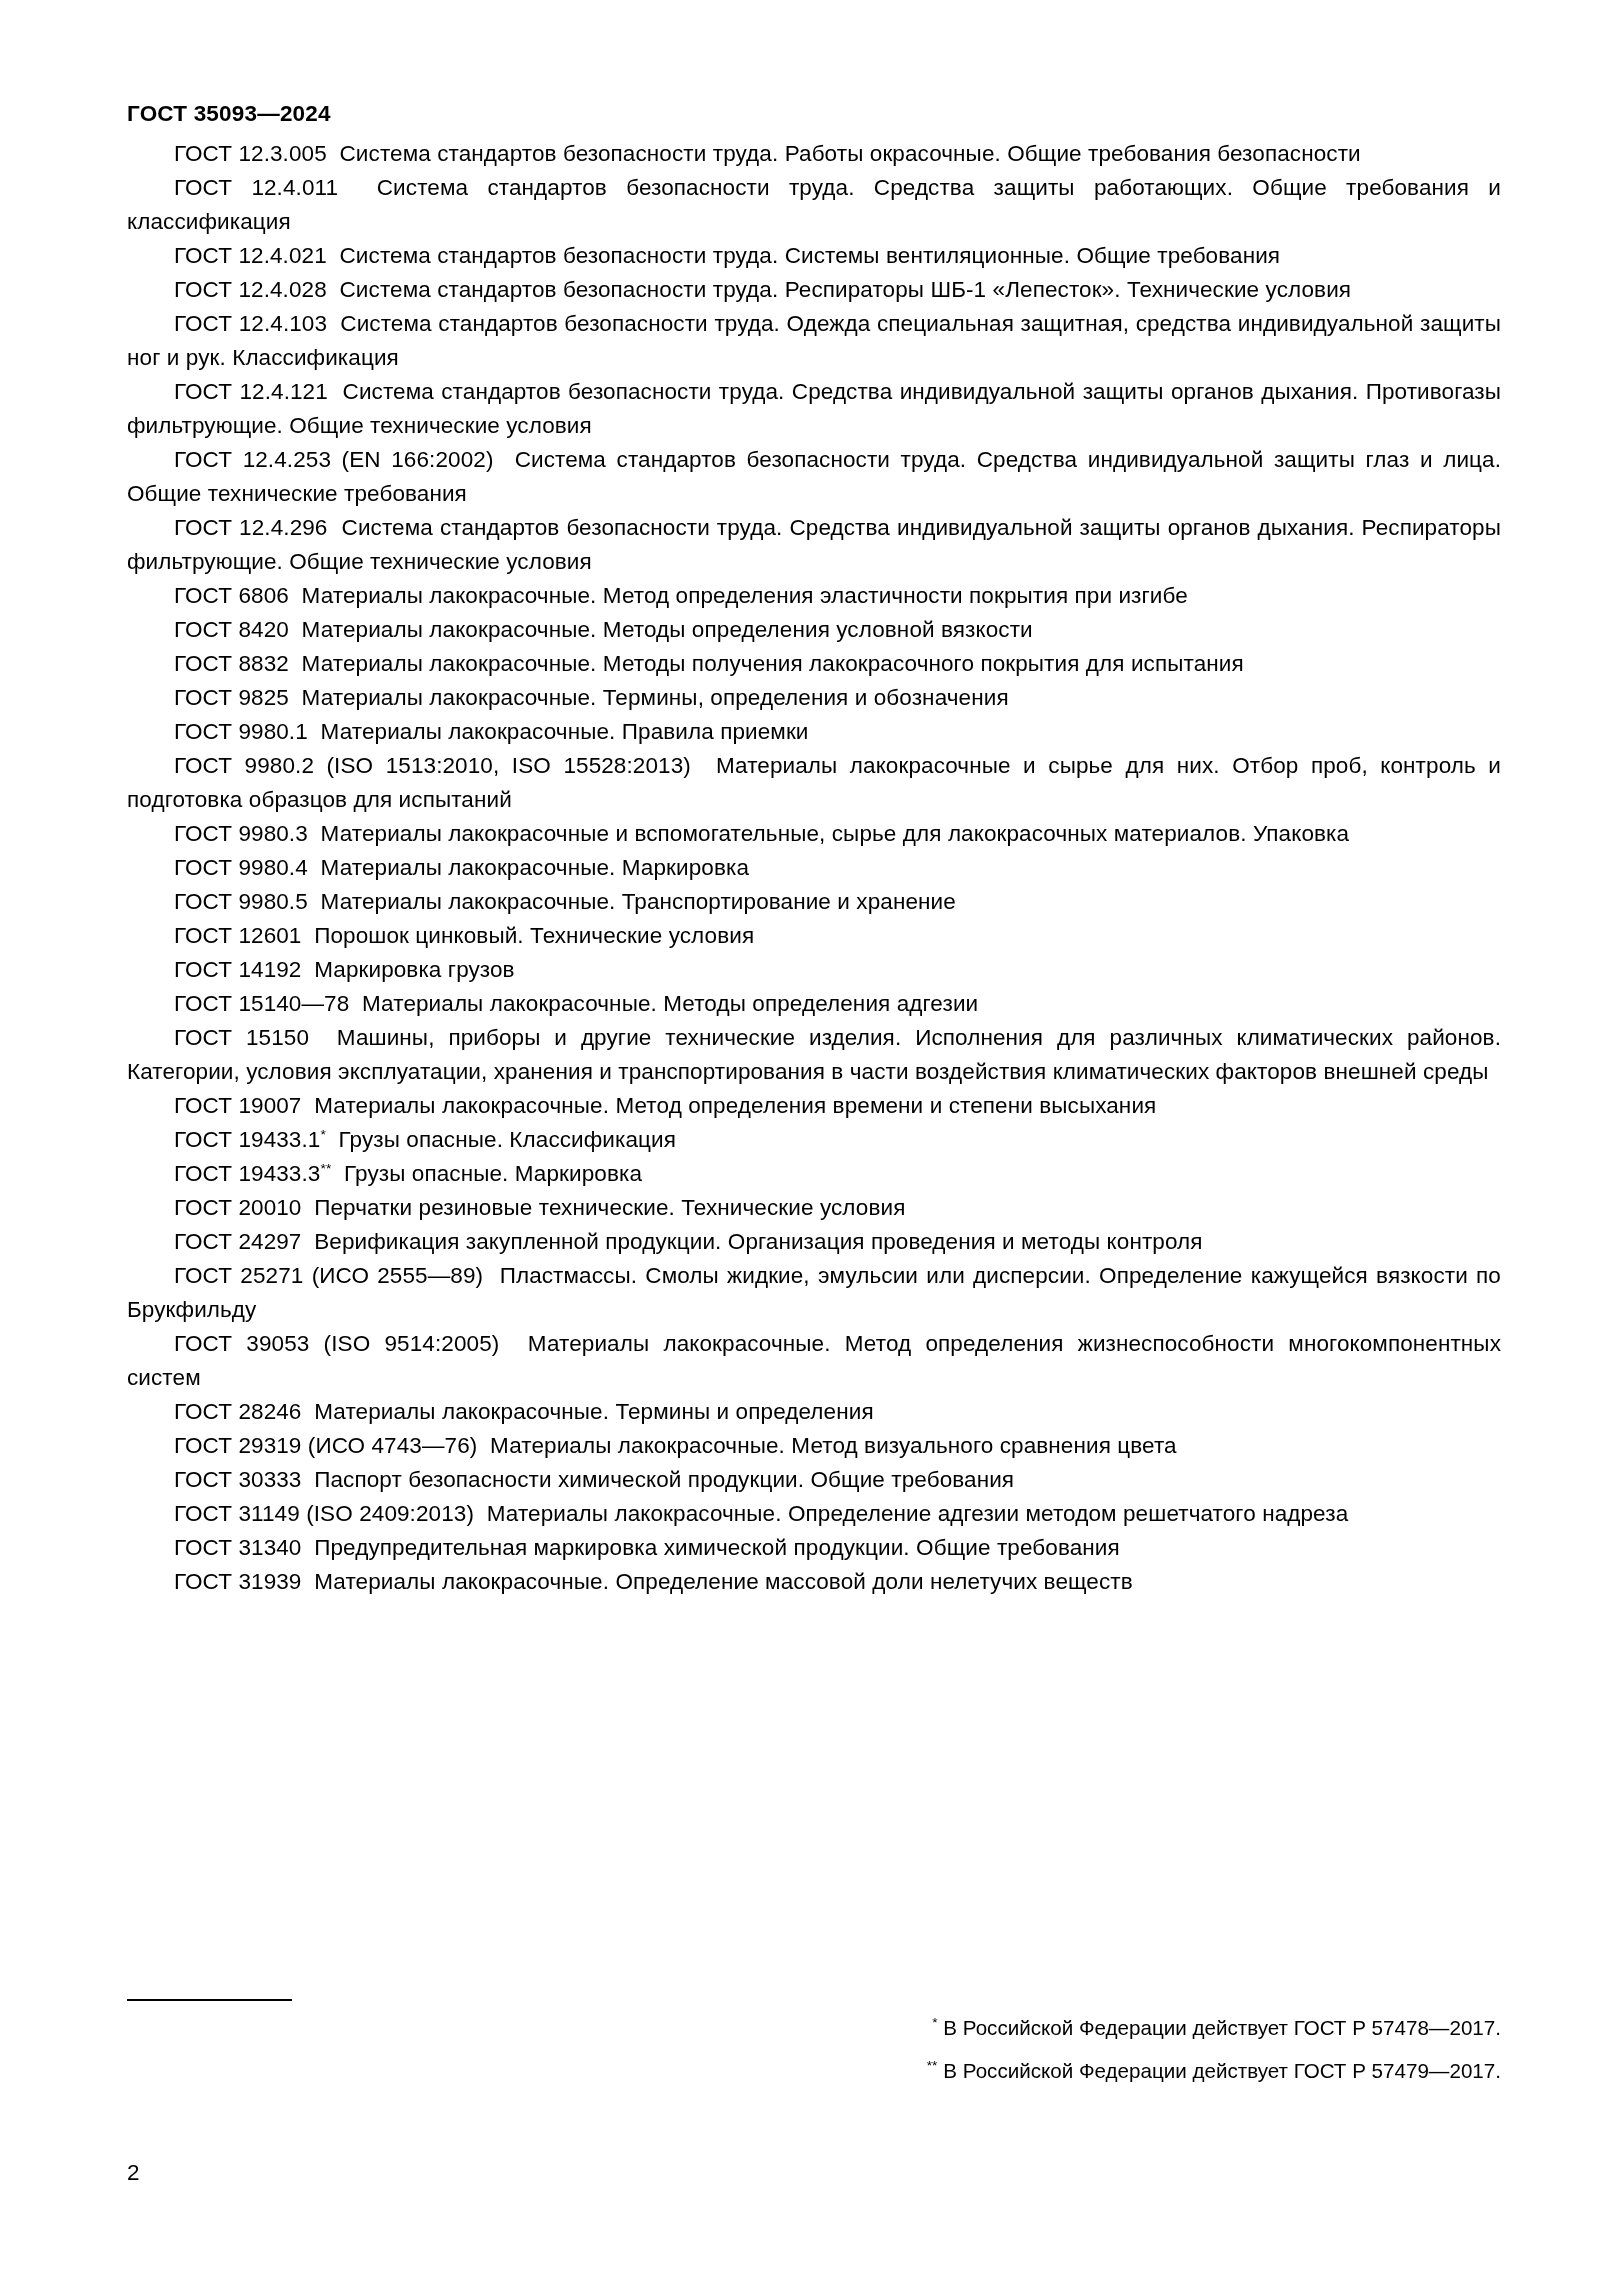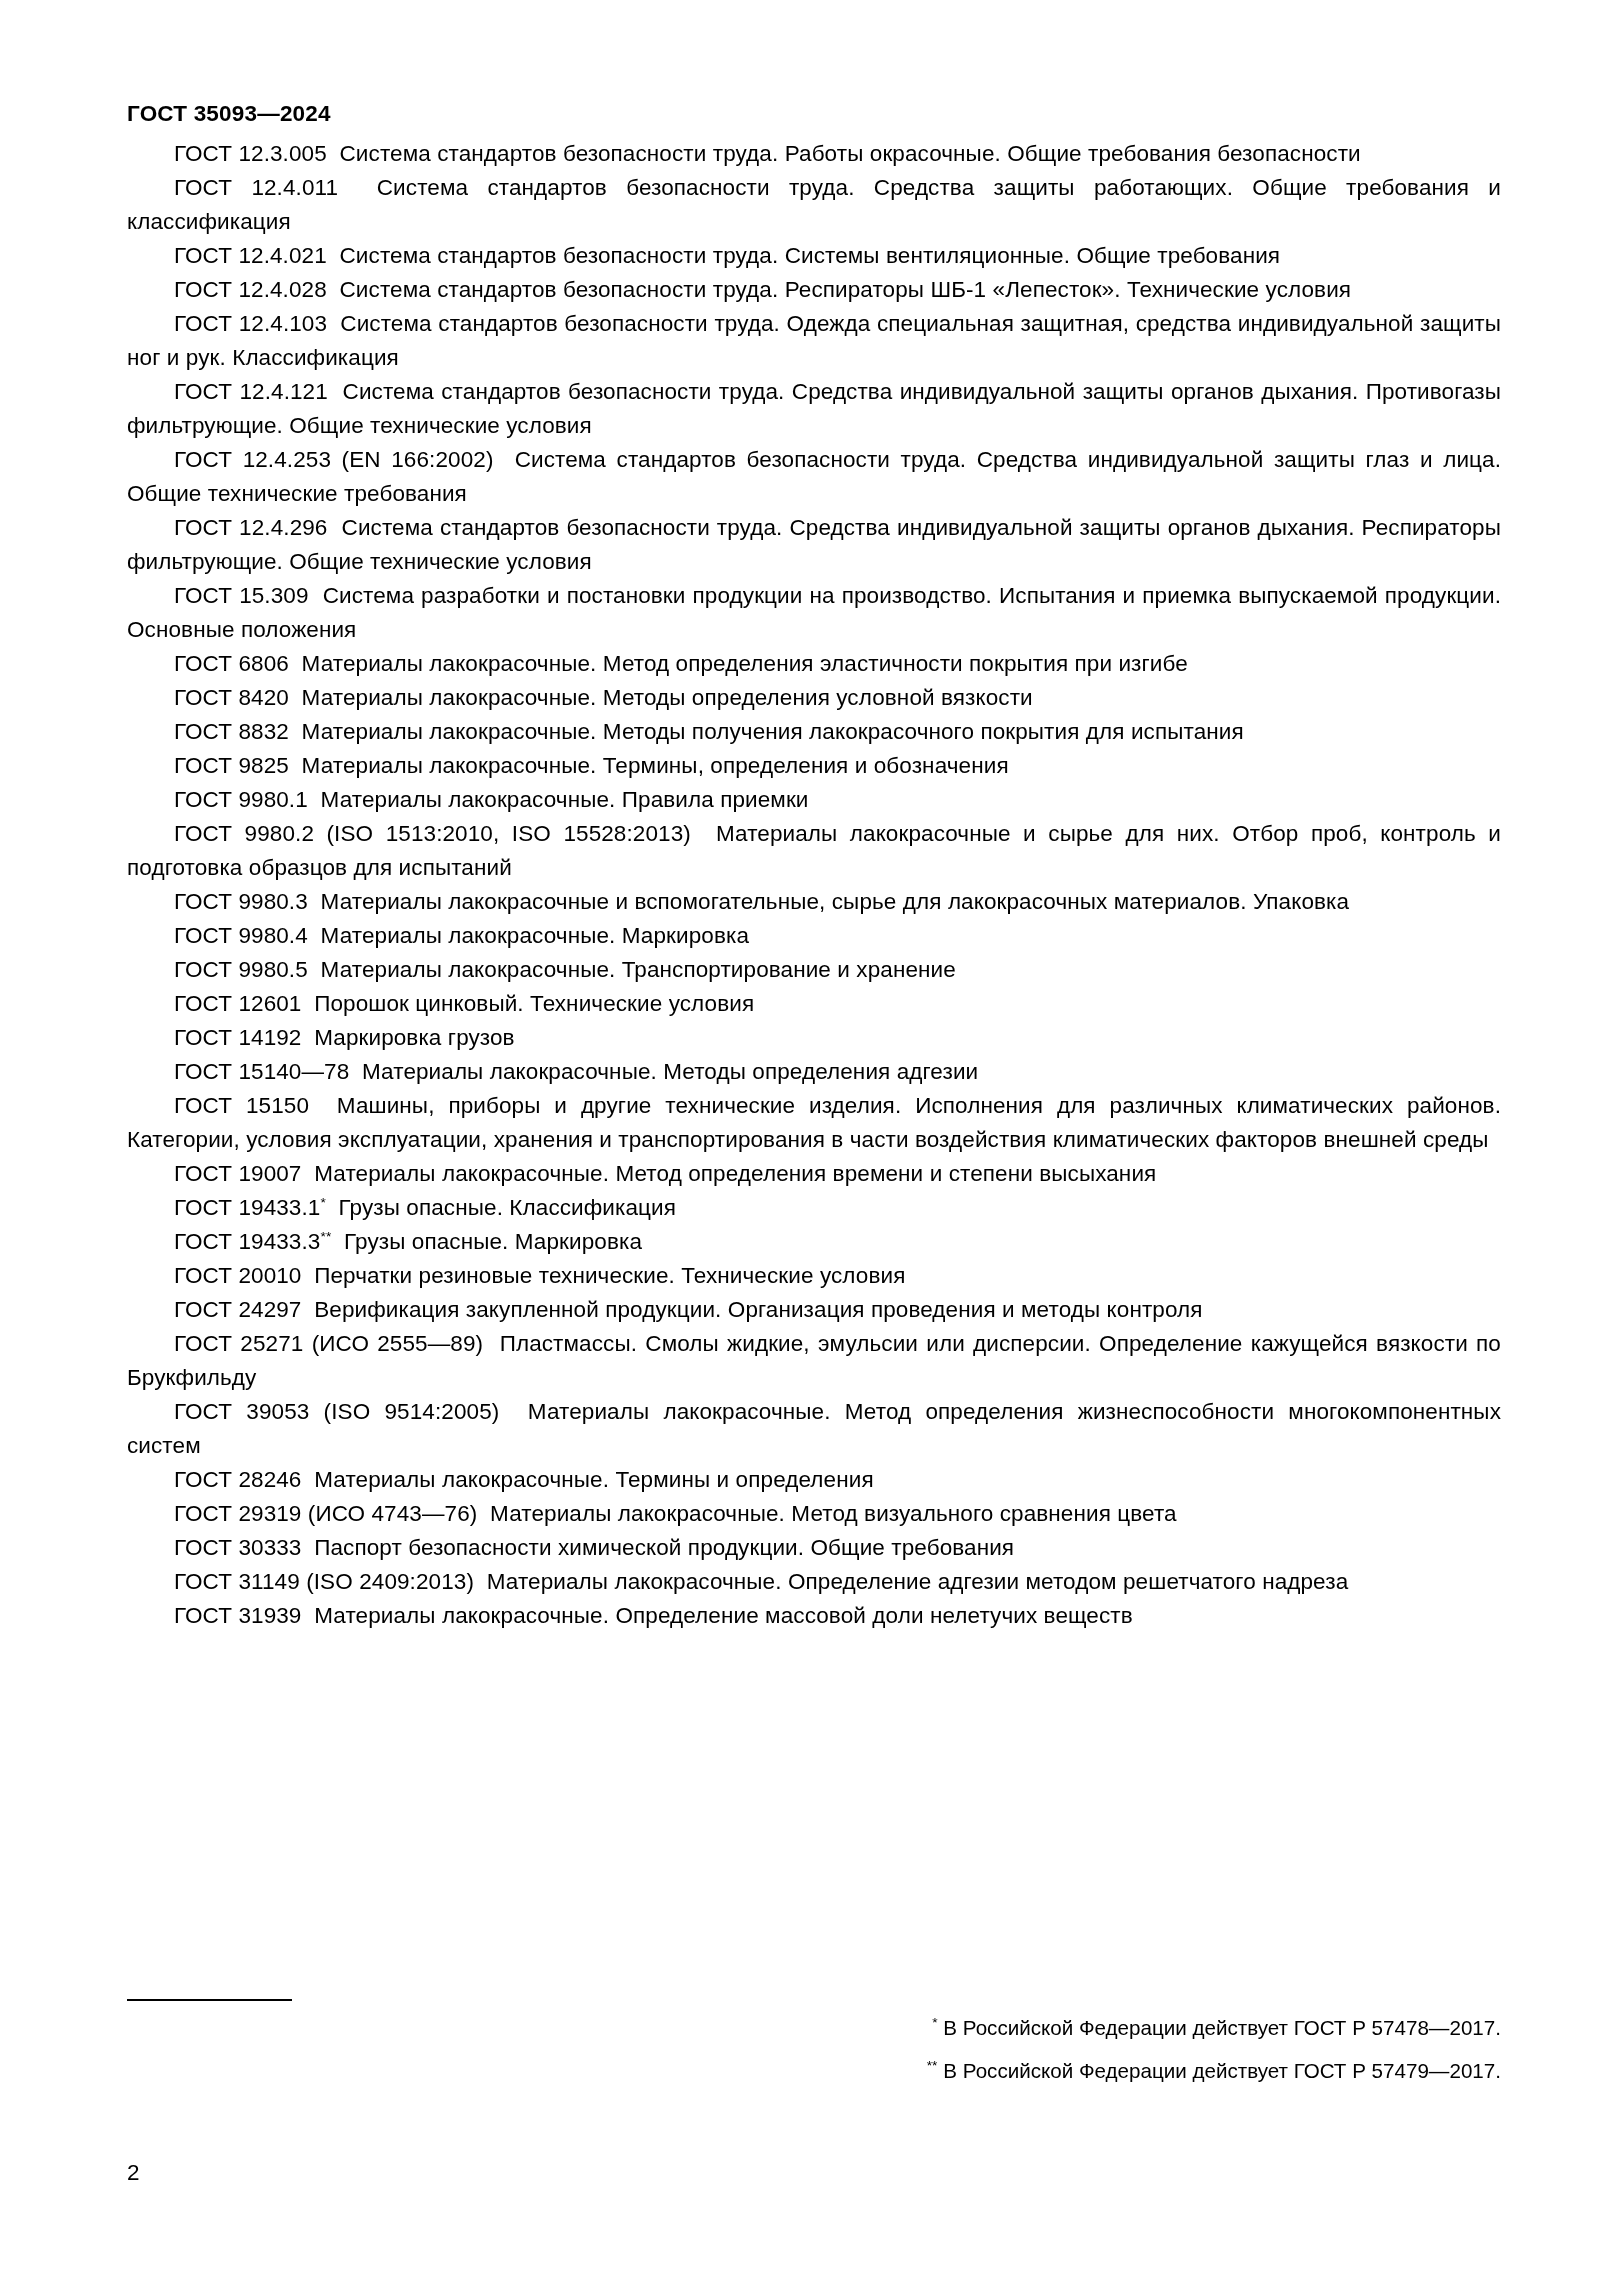--- a/index.html
+++ b/index.html
@@ -83,7 +83,6 @@
       <p class="ref"><span class="gost-code">ГОСТ 12.4.121</span>&nbsp; Система стандартов безопасности труда. Средства индивидуальной защиты органов дыхания. Противогазы фильтрующие. Общие технические условия</p>
       <p class="ref"><span class="gost-code">ГОСТ 12.4.253 (EN 166:2002)</span>&nbsp; Система стандартов безопасности труда. Средства индивидуальной защиты глаз и лица. Общие технические требования</p>
       <p class="ref"><span class="gost-code">ГОСТ 12.4.296</span>&nbsp; Система стандартов безопасности труда. Средства индивидуальной защиты органов дыхания. Респираторы фильтрующие. Общие технические условия</p>
-      <p class="ref"><span class="gost-code">ГОСТ 15.309</span>&nbsp; Система разработки и постановки продукции на производство. Испытания и приемка выпускаемой продукции. Основные положения</p>
       <p class="ref"><span class="gost-code">ГОСТ 6806</span>&nbsp; Материалы лакокрасочные. Метод определения эластичности покрытия при изгибе</p>
       <p class="ref"><span class="gost-code">ГОСТ 8420</span>&nbsp; Материалы лакокрасочные. Методы определения условной вязкости</p>
       <p class="ref"><span class="gost-code">ГОСТ 8832</span>&nbsp; Материалы лакокрасочные. Методы получения лакокрасочного покрытия для испытания</p>

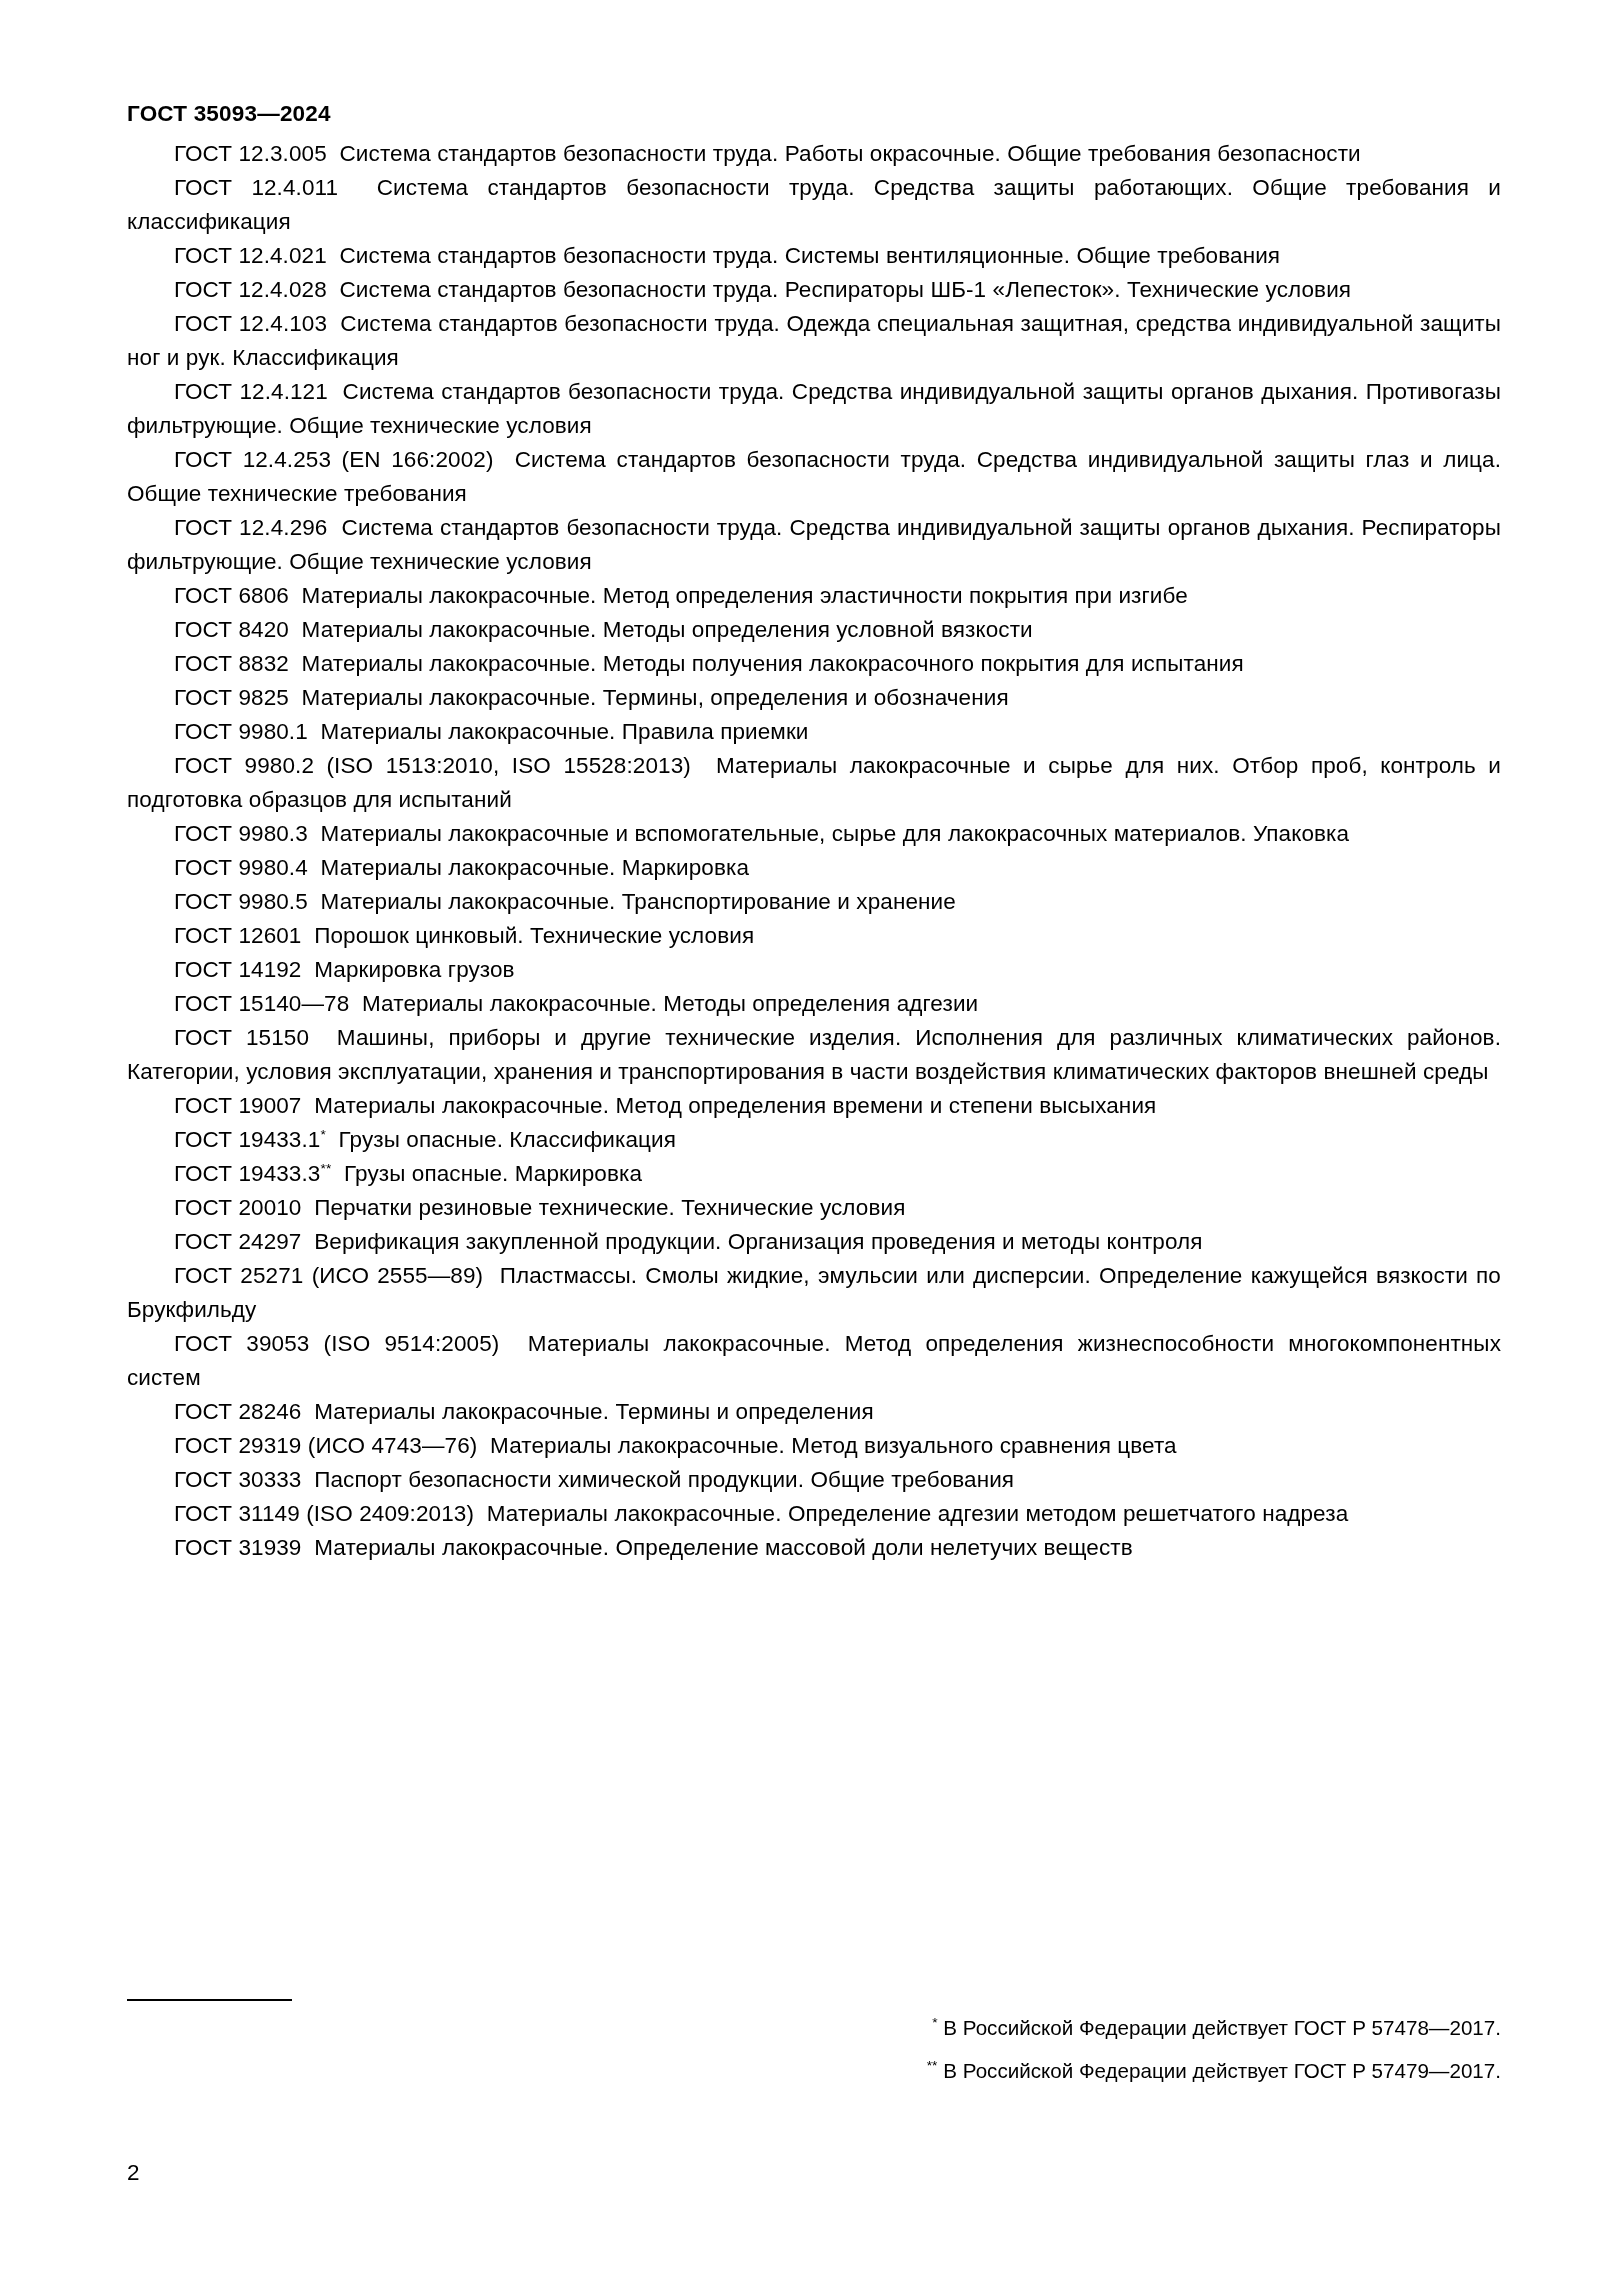--- a/index.html
+++ b/index.html
@@ -107,6 +107,7 @@
       <p class="ref"><span class="gost-code">ГОСТ 29319 (ИСО 4743—76)</span>&nbsp; Материалы лакокрасочные. Метод визуального сравнения цвета</p>
       <p class="ref"><span class="gost-code">ГОСТ 30333</span>&nbsp; Паспорт безопасности химической продукции. Общие требования</p>
       <p class="ref"><span class="gost-code">ГОСТ 31149 (ISO 2409:2013)</span>&nbsp; Материалы лакокрасочные. Определение адгезии методом решетчатого надреза</p>
+      <p class="ref"><span class="gost-code">ГОСТ 31340</span>&nbsp; Предупредительная маркировка химической продукции. Общие требования</p>
       <p class="ref"><span class="gost-code">ГОСТ 31939</span>&nbsp; Материалы лакокрасочные. Определение массовой доли нелетучих веществ</p>
     </div>
 

